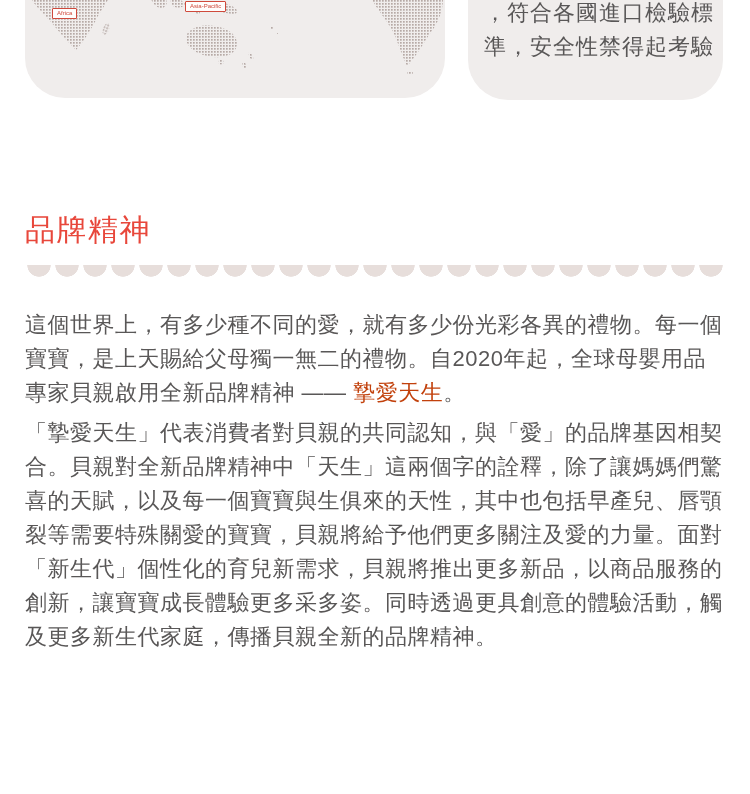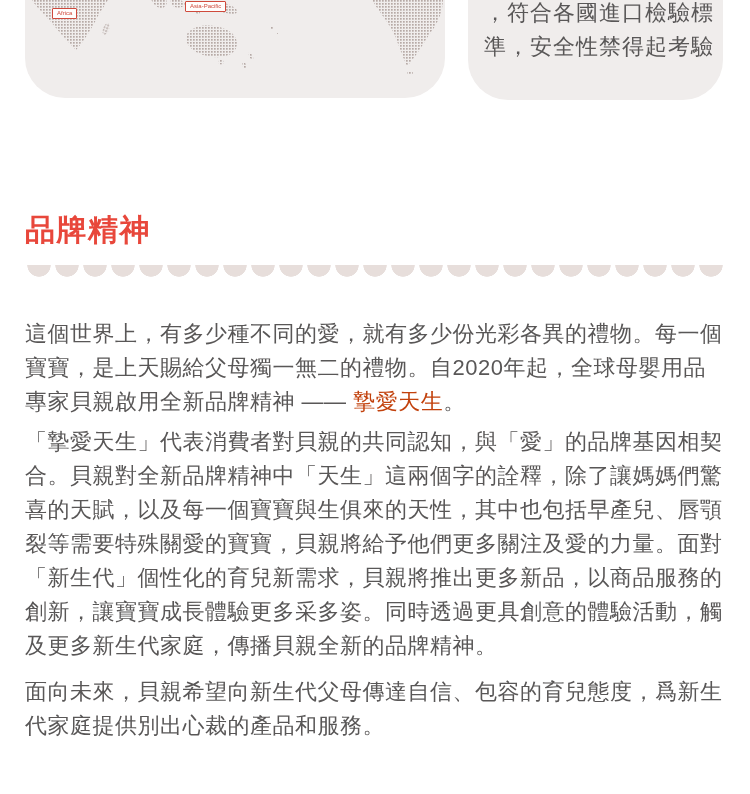--- a/index.html
+++ b/index.html
@@ -79,7 +79,7 @@
     margin: 0;
     font-size: 30px;
     line-height: 36px;
-    font-weight: bold;
+    font-weight: normal;
     letter-spacing: 1.5px;
     color: #e8473b;
   }

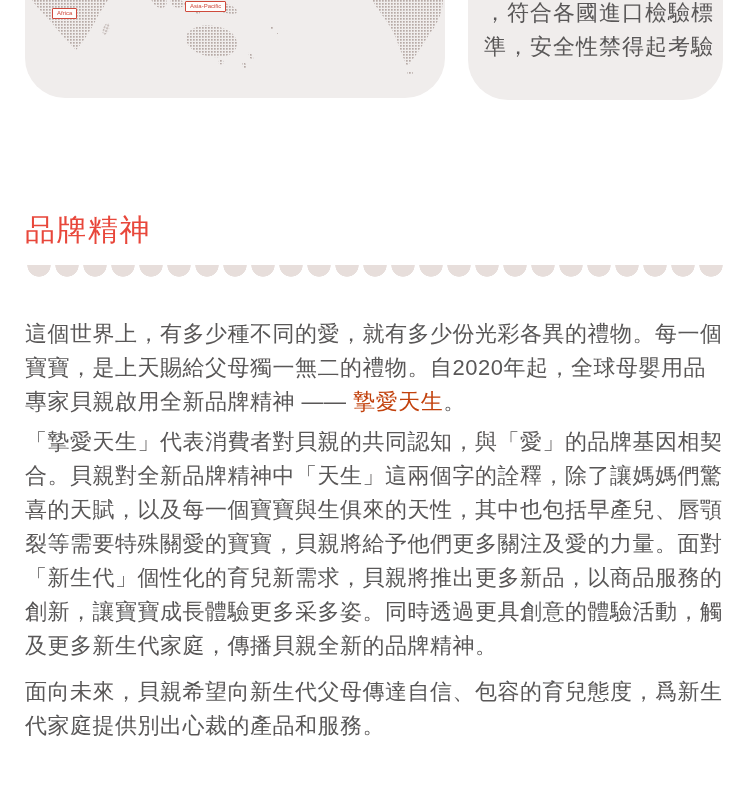--- a/index.html
+++ b/index.html
@@ -99,7 +99,7 @@
     color: #595757;
     white-space: pre-line;
   }
-  .para-1 { margin-top: 38px; }
+  .para-1 { margin-top: 29px; }
   .para-2 { margin-top: 6px; }
   .para-3 { margin-top: 12px; }
   .hl { color: #c2410c; }

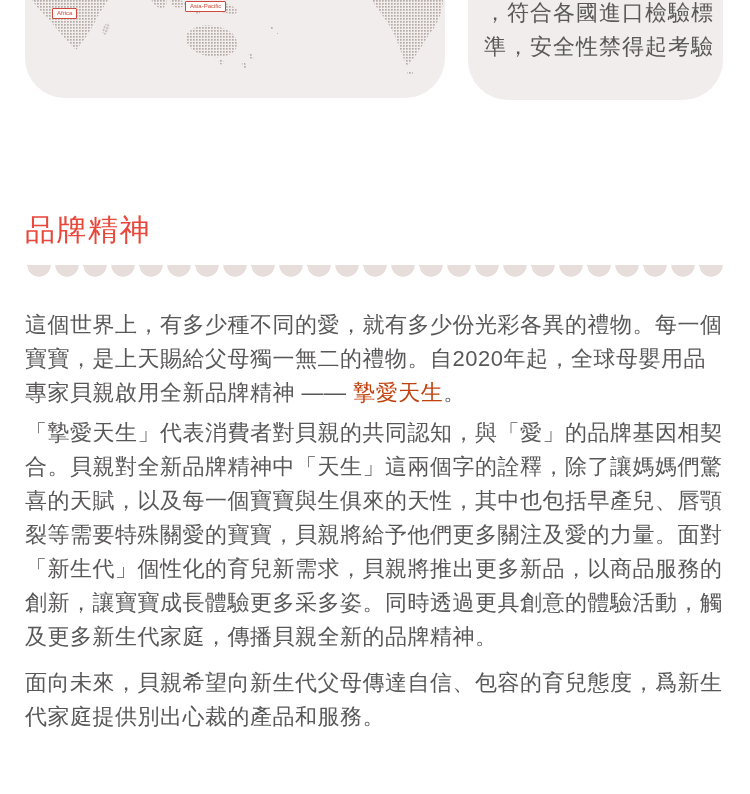--- a/index.html
+++ b/index.html
@@ -162,8 +162,6 @@
 「新生代」個性化的育兒新需求，貝親將推出更多新品，以商品服務的
 創新，讓寶寶成長體驗更多采多姿。同時透過更具創意的體驗活動，觸
 及更多新生代家庭，傳播貝親全新的品牌精神。</p>
-    <p class="para para-3">面向未來，貝親希望向新生代父母傳達自信、包容的育兒態度，爲新生
-代家庭提供別出心裁的產品和服務。</p>
   </div>
 
 </div>

